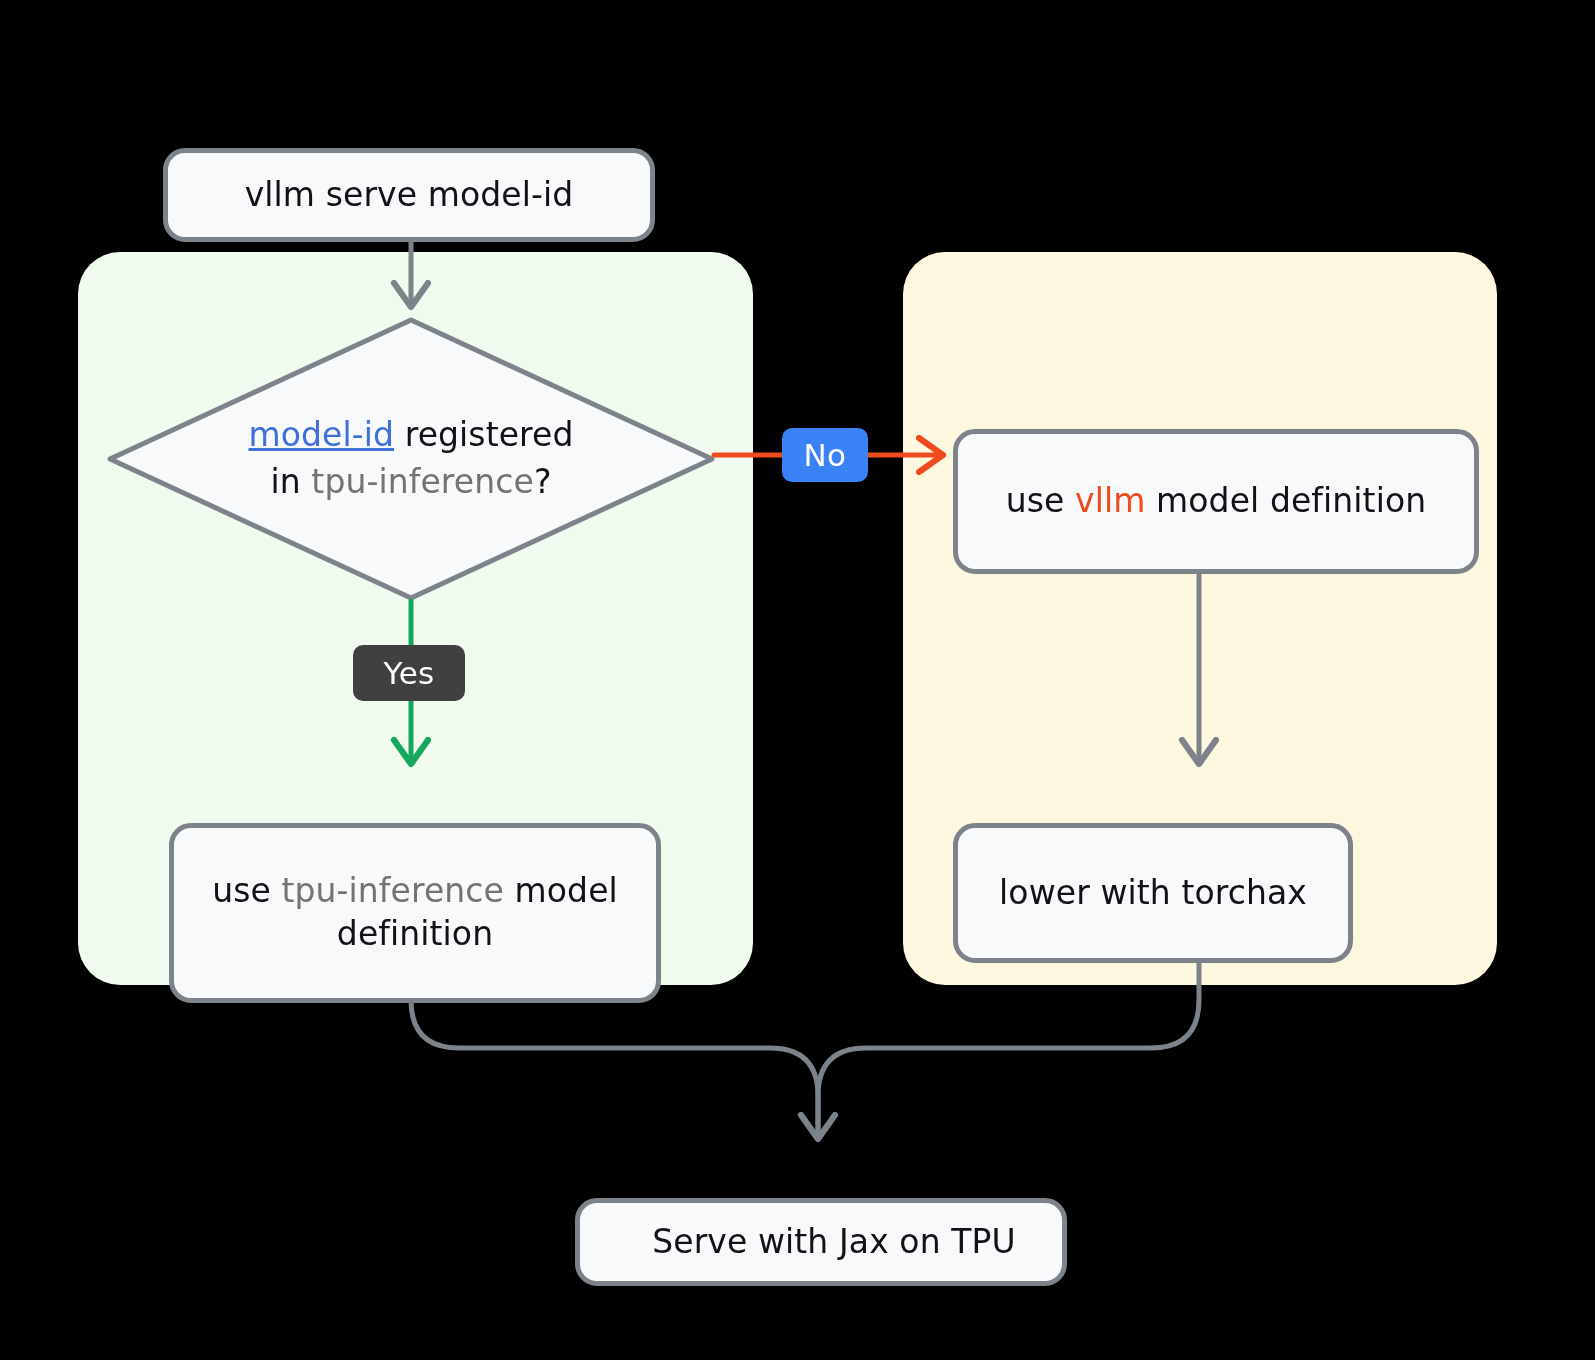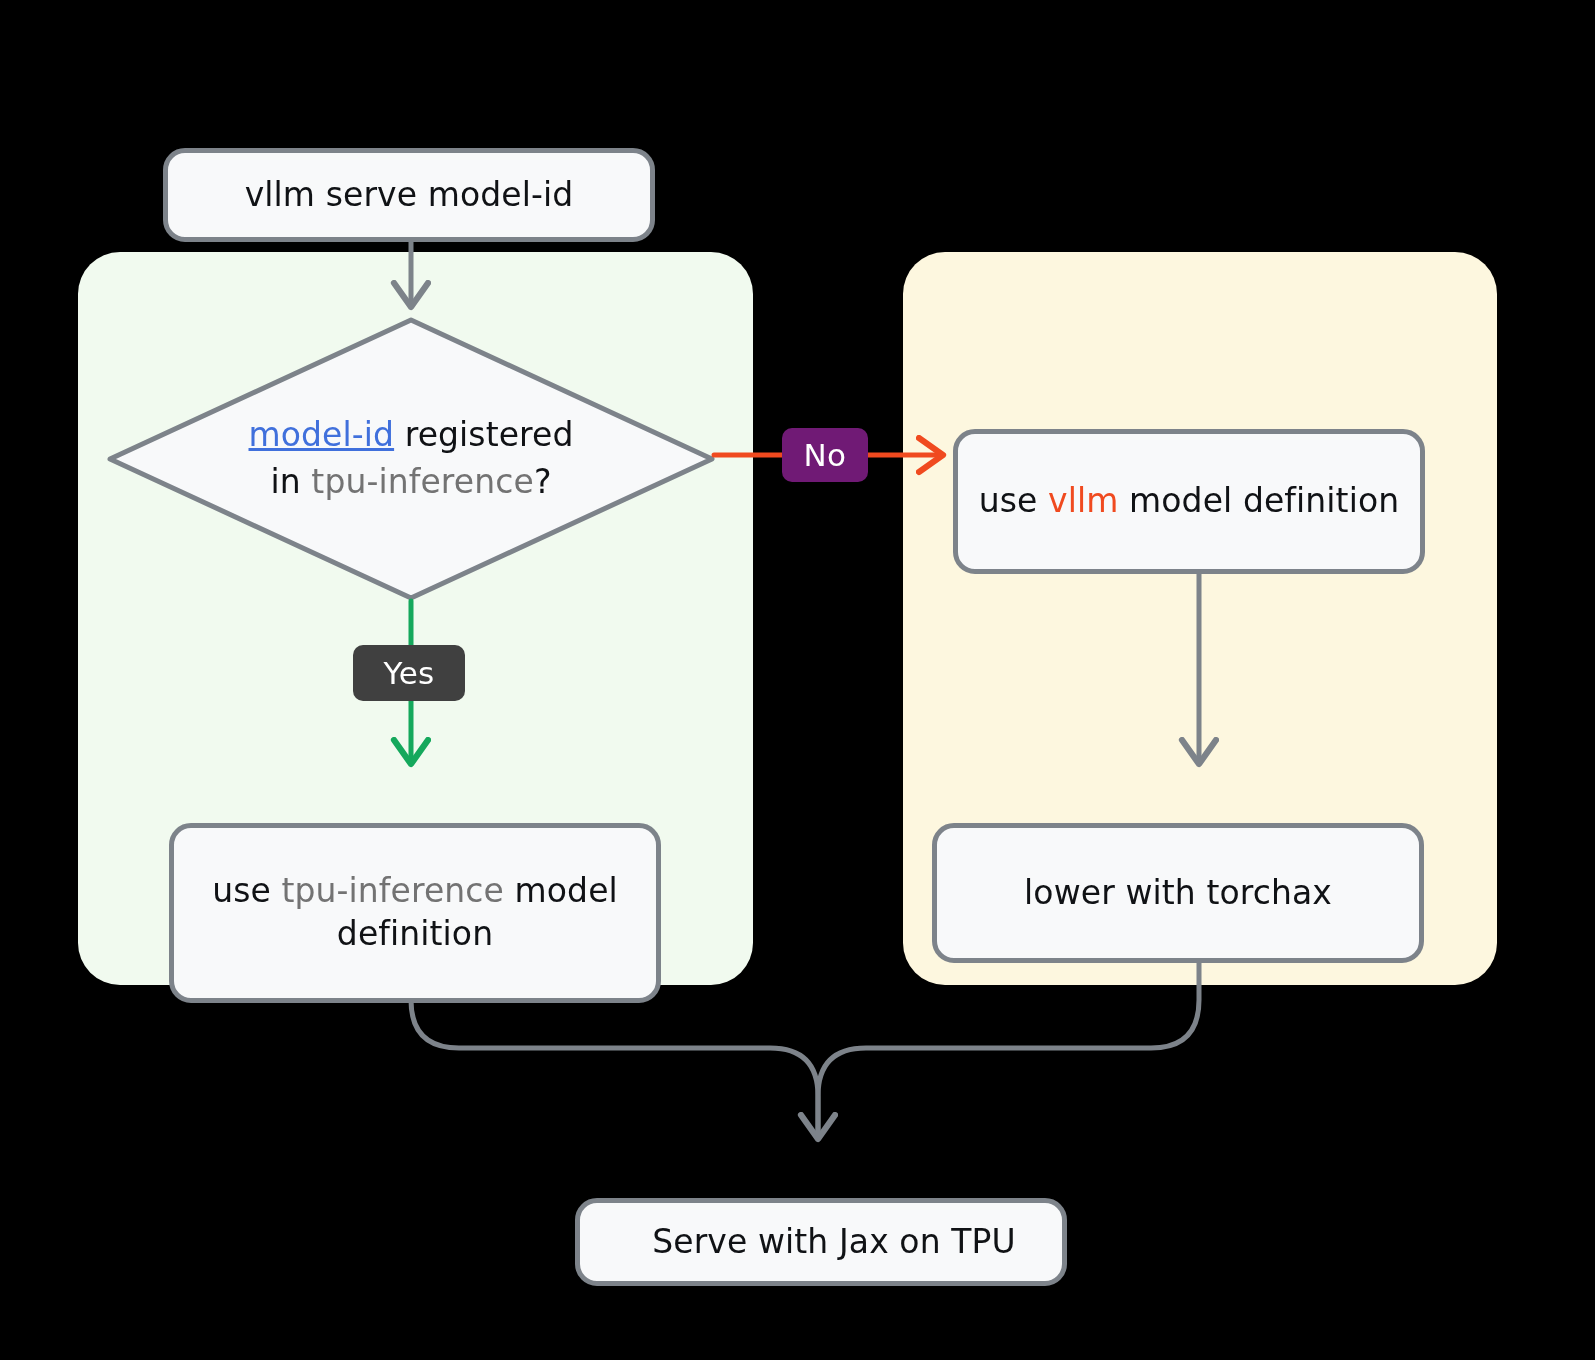--- a/index.html
+++ b/index.html
@@ -112,7 +112,7 @@
   .badge-no {
     left: 782px; top: 428px;
     width: 86px; height: 54px;
-    background: #701a75;
+    background: #3b82f6;
     align-items: center;
   }
   .badge-yes {

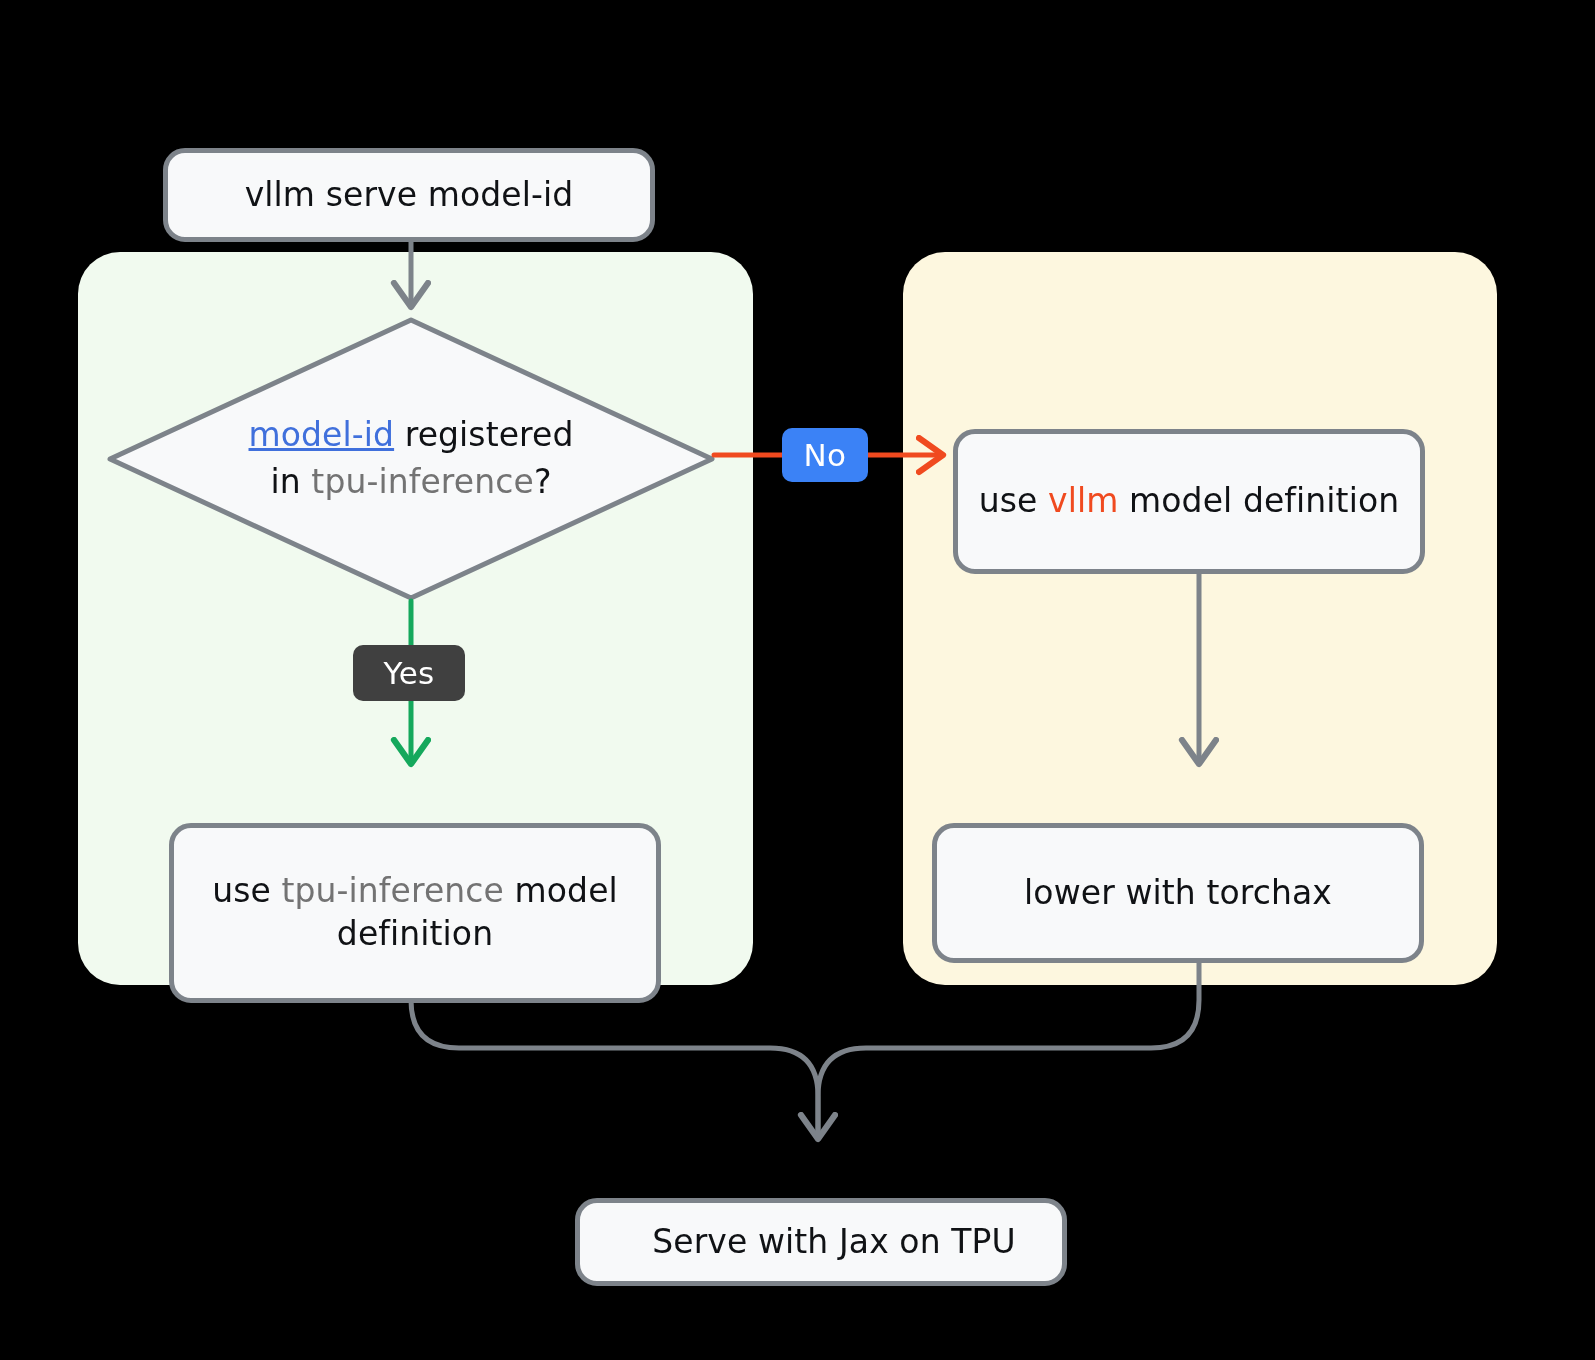--- a/index.html
+++ b/index.html
@@ -67,7 +67,7 @@
   }
   .node-vllm-def {
     left: 953px; top: 381px;
-    width: 472px; height: 145px;
+    width: 526px; height: 145px;
   }
   .node-torchax {
     left: 932px; top: 775px;

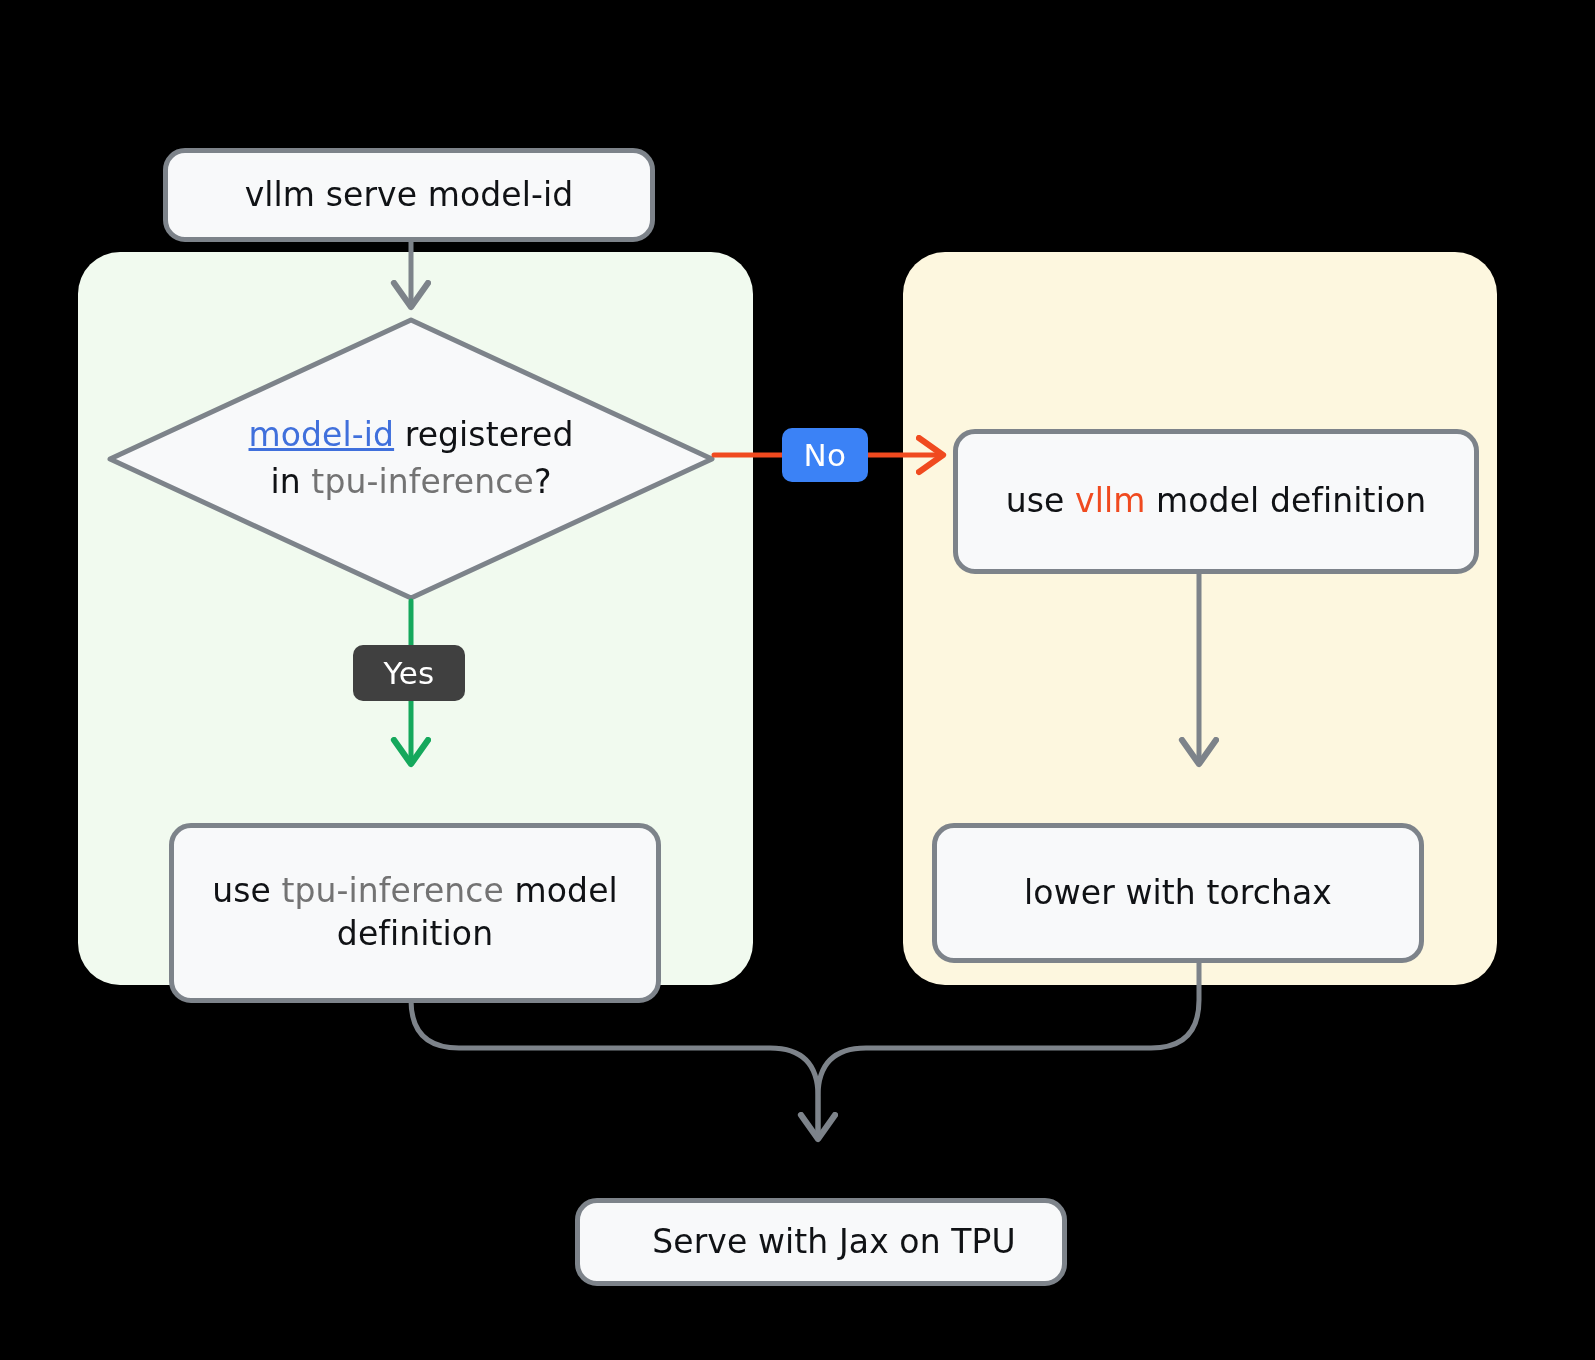--- a/index.html
+++ b/index.html
@@ -70,8 +70,8 @@
     width: 526px; height: 145px;
   }
   .node-torchax {
-    left: 932px; top: 775px;
-    width: 492px; height: 140px;
+    left: 953px; top: 775px;
+    width: 400px; height: 140px;
   }
   .node-serve {
     left: 575px; top: 1150px;

